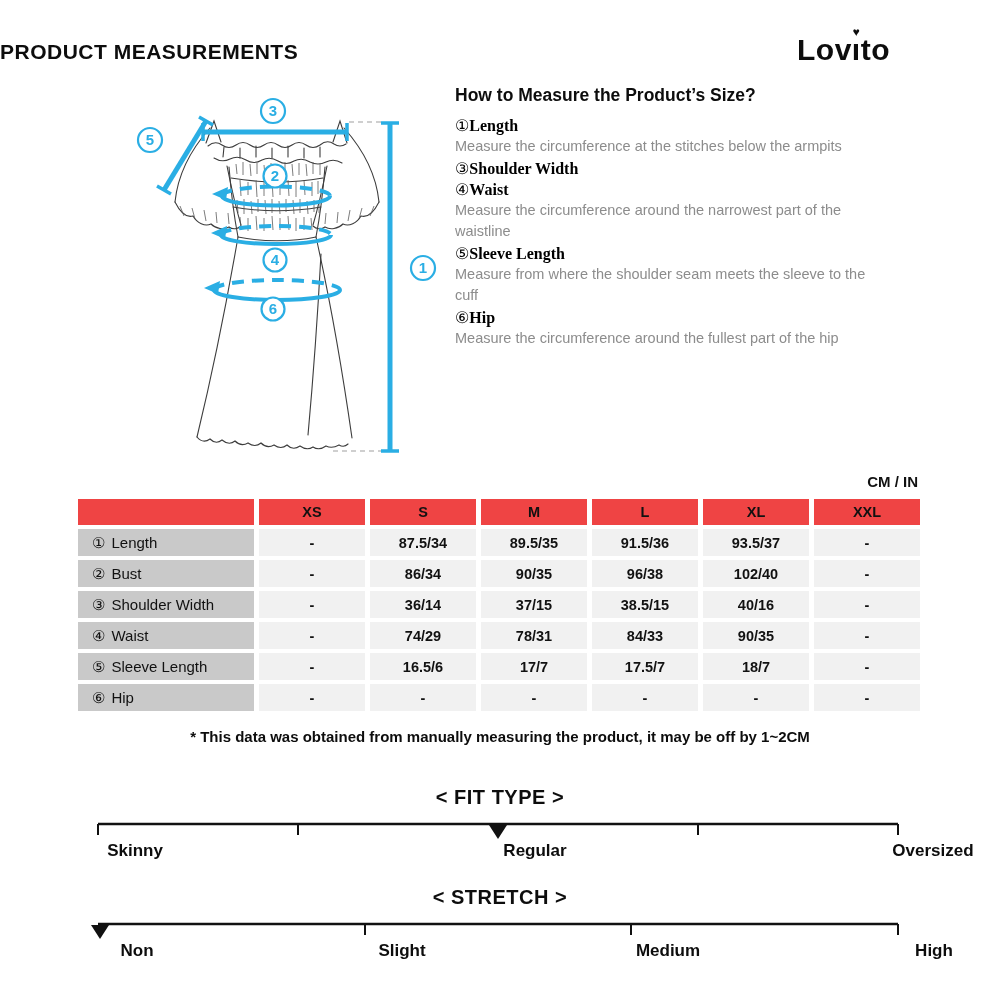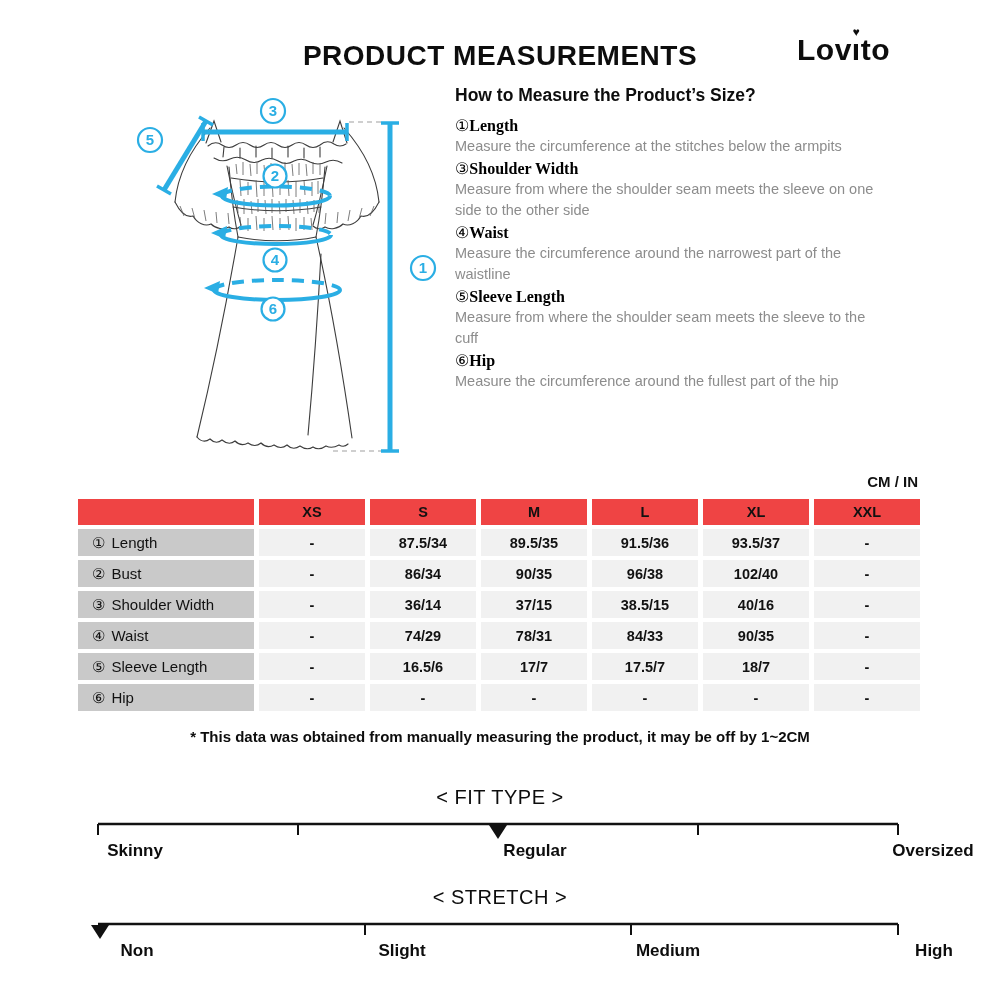--- a/index.html
+++ b/index.html
@@ -9,8 +9,8 @@
   }
   
   .page-title{
-    position:absolute;left:0;right:0;top:40px;text-align:center;
-    font-size:28px;font-weight:800;letter-spacing:.5px;color:#0d0d0d;
+    position:absolute;left:0;right:0;top:40px;text-align:left;
+    font-size:21px;font-weight:800;letter-spacing:.5px;color:#0d0d0d;
   }
   .logo{
     position:absolute;left:797px;top:33px;font-size:30px;font-weight:800;

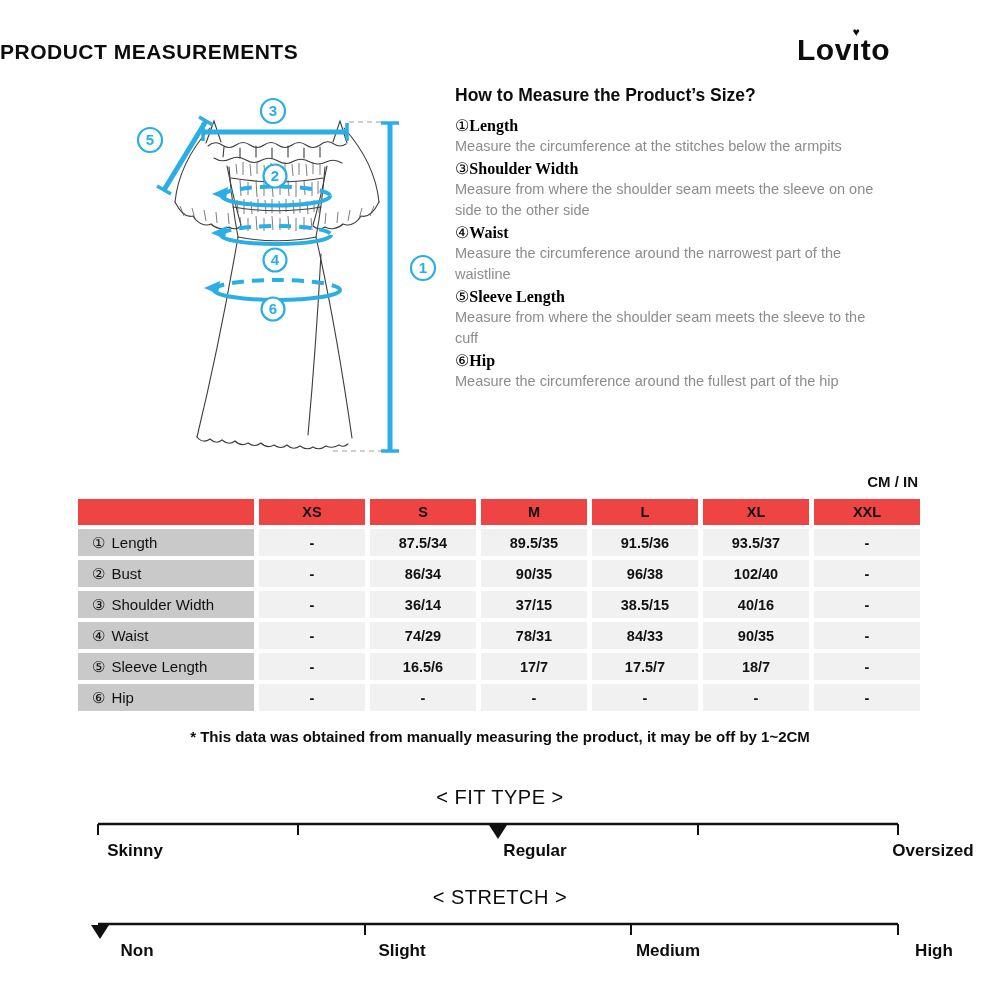--- a/index.html
+++ b/index.html
@@ -156,7 +156,6 @@
   <div class="howto-desc">Measure the circumference at the stitches below the armpits</div>
 
   <div class="howto-term"><span class="num">③</span><span class="term">Shoulder Width</span></div>
-  <div class="howto-desc">Measure from where the shoulder seam meets the sleeve on one side to the other side</div>
 
   <div class="howto-term"><span class="num">④</span><span class="term">Waist</span></div>
   <div class="howto-desc">Measure the circumference around the narrowest part of the waistline</div>

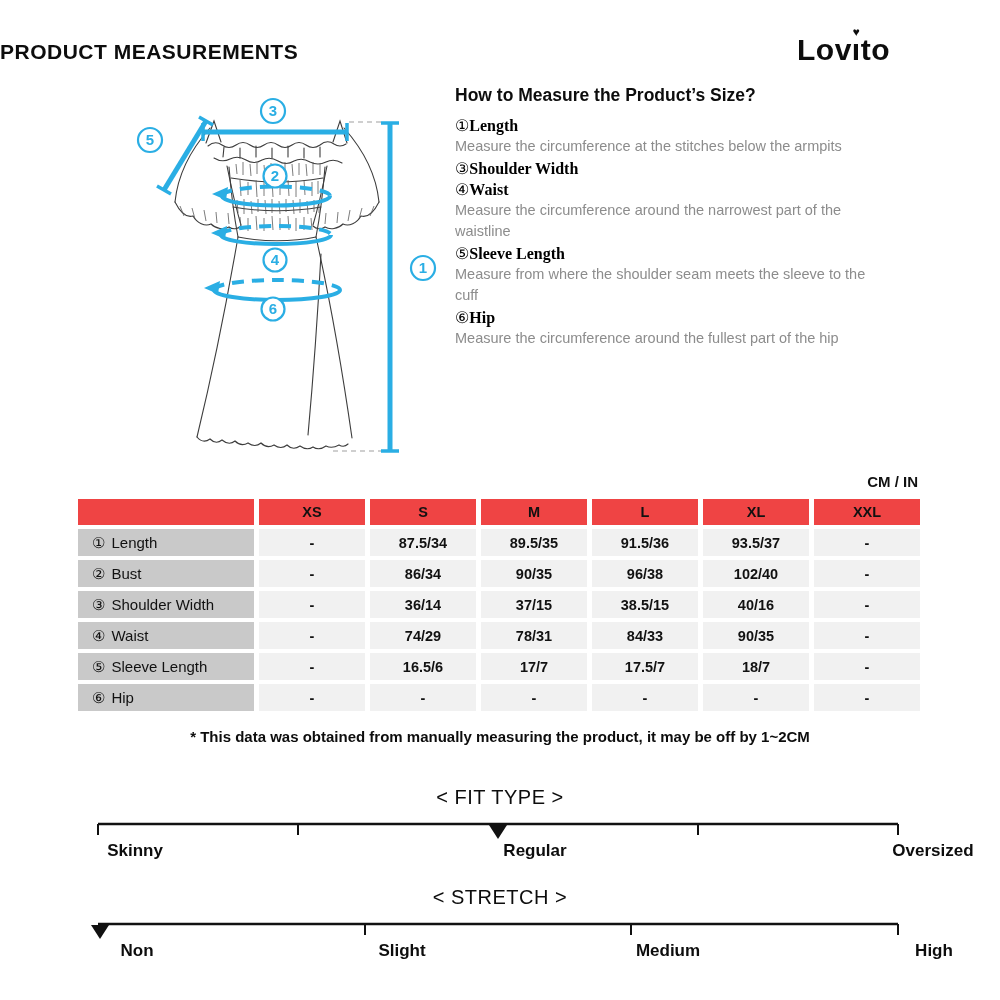--- a/index.html
+++ b/index.html
@@ -57,7 +57,7 @@
   
   .scale-title{
     position:absolute;left:0;right:0;text-align:center;
-    font-size:20px;font-weight:400;color:#0d0d0d;letter-spacing:.5px;
+    font-size:20px;font-weight:700;color:#0d0d0d;letter-spacing:.5px;
   }
   .scale-svg{position:absolute;left:0;width:1000px;height:26px;}
   .scale-label{

